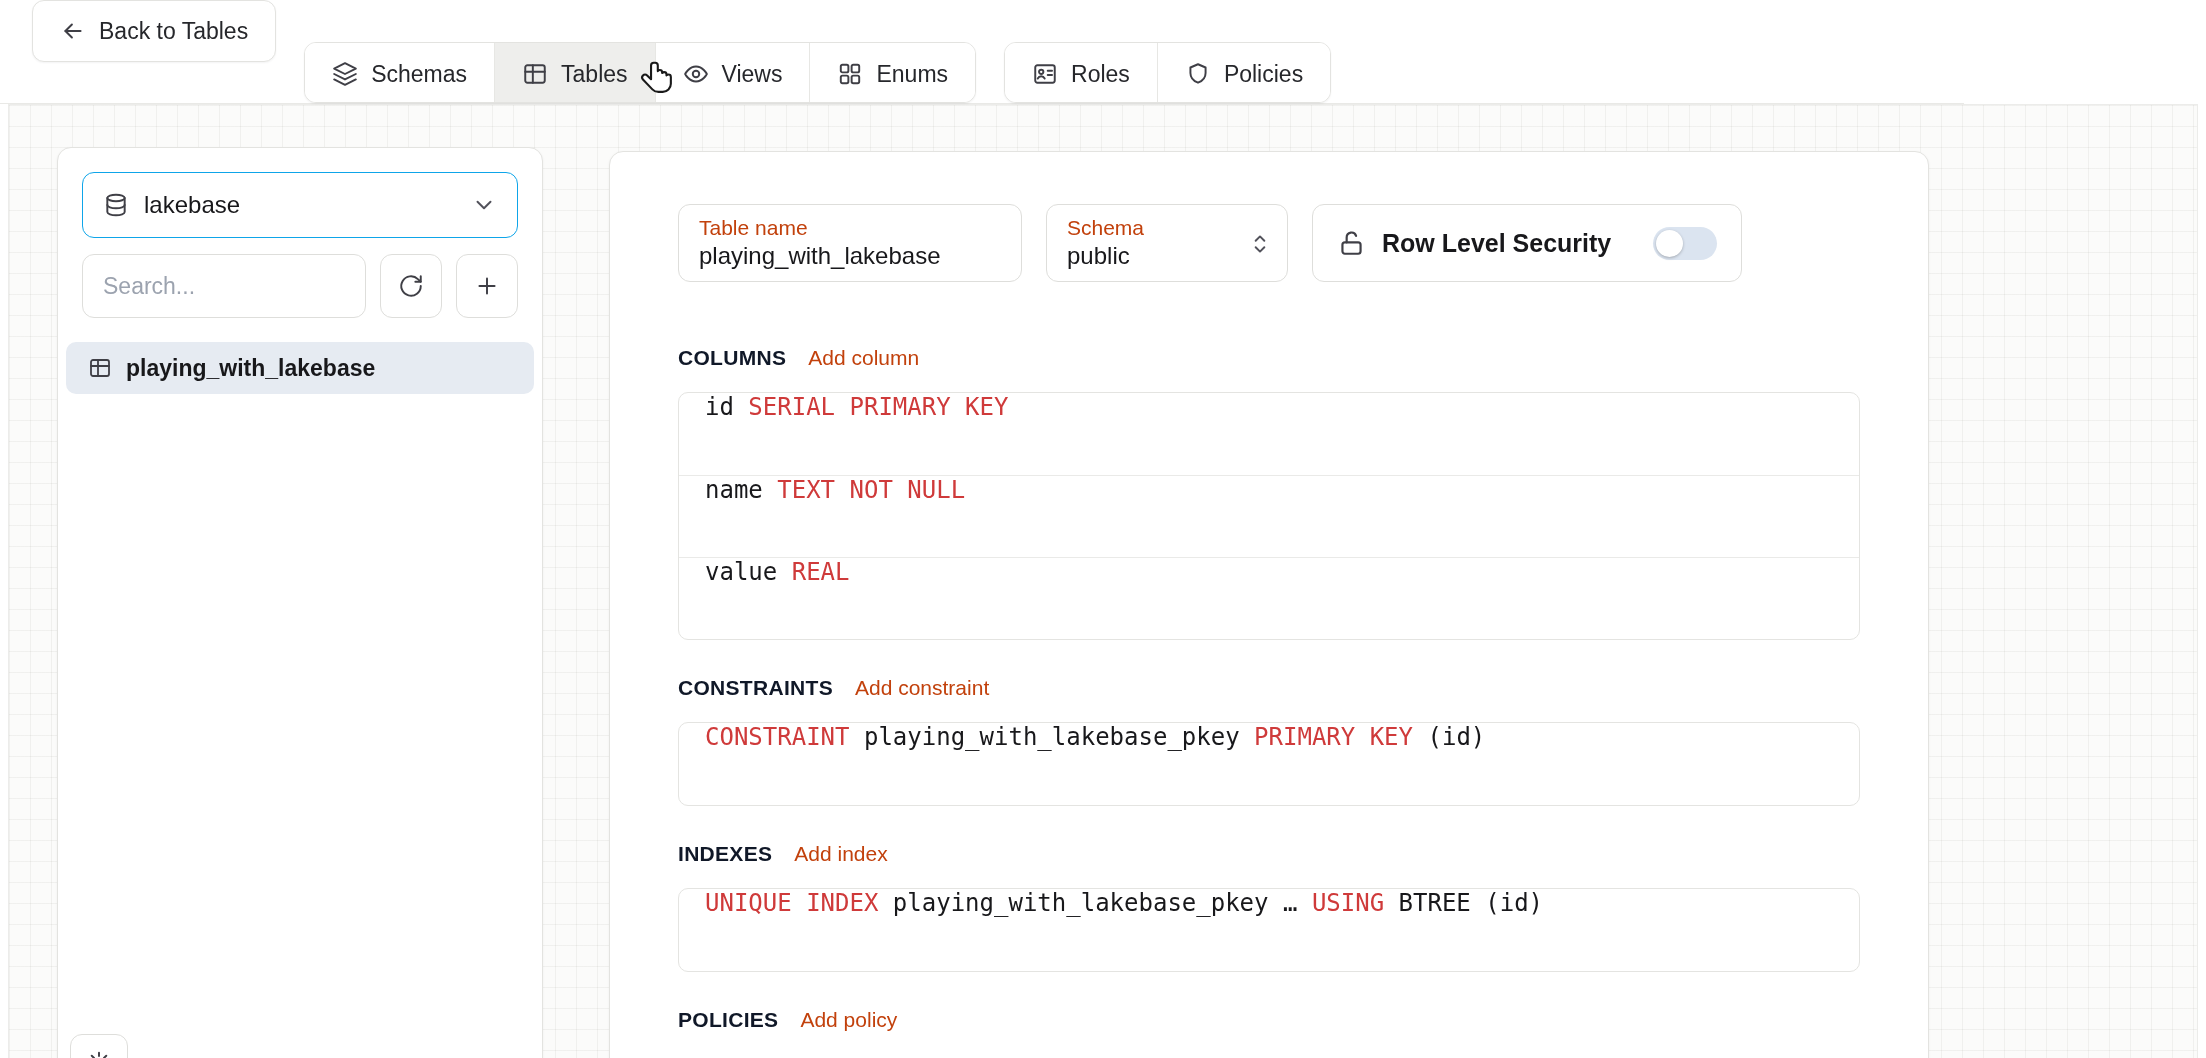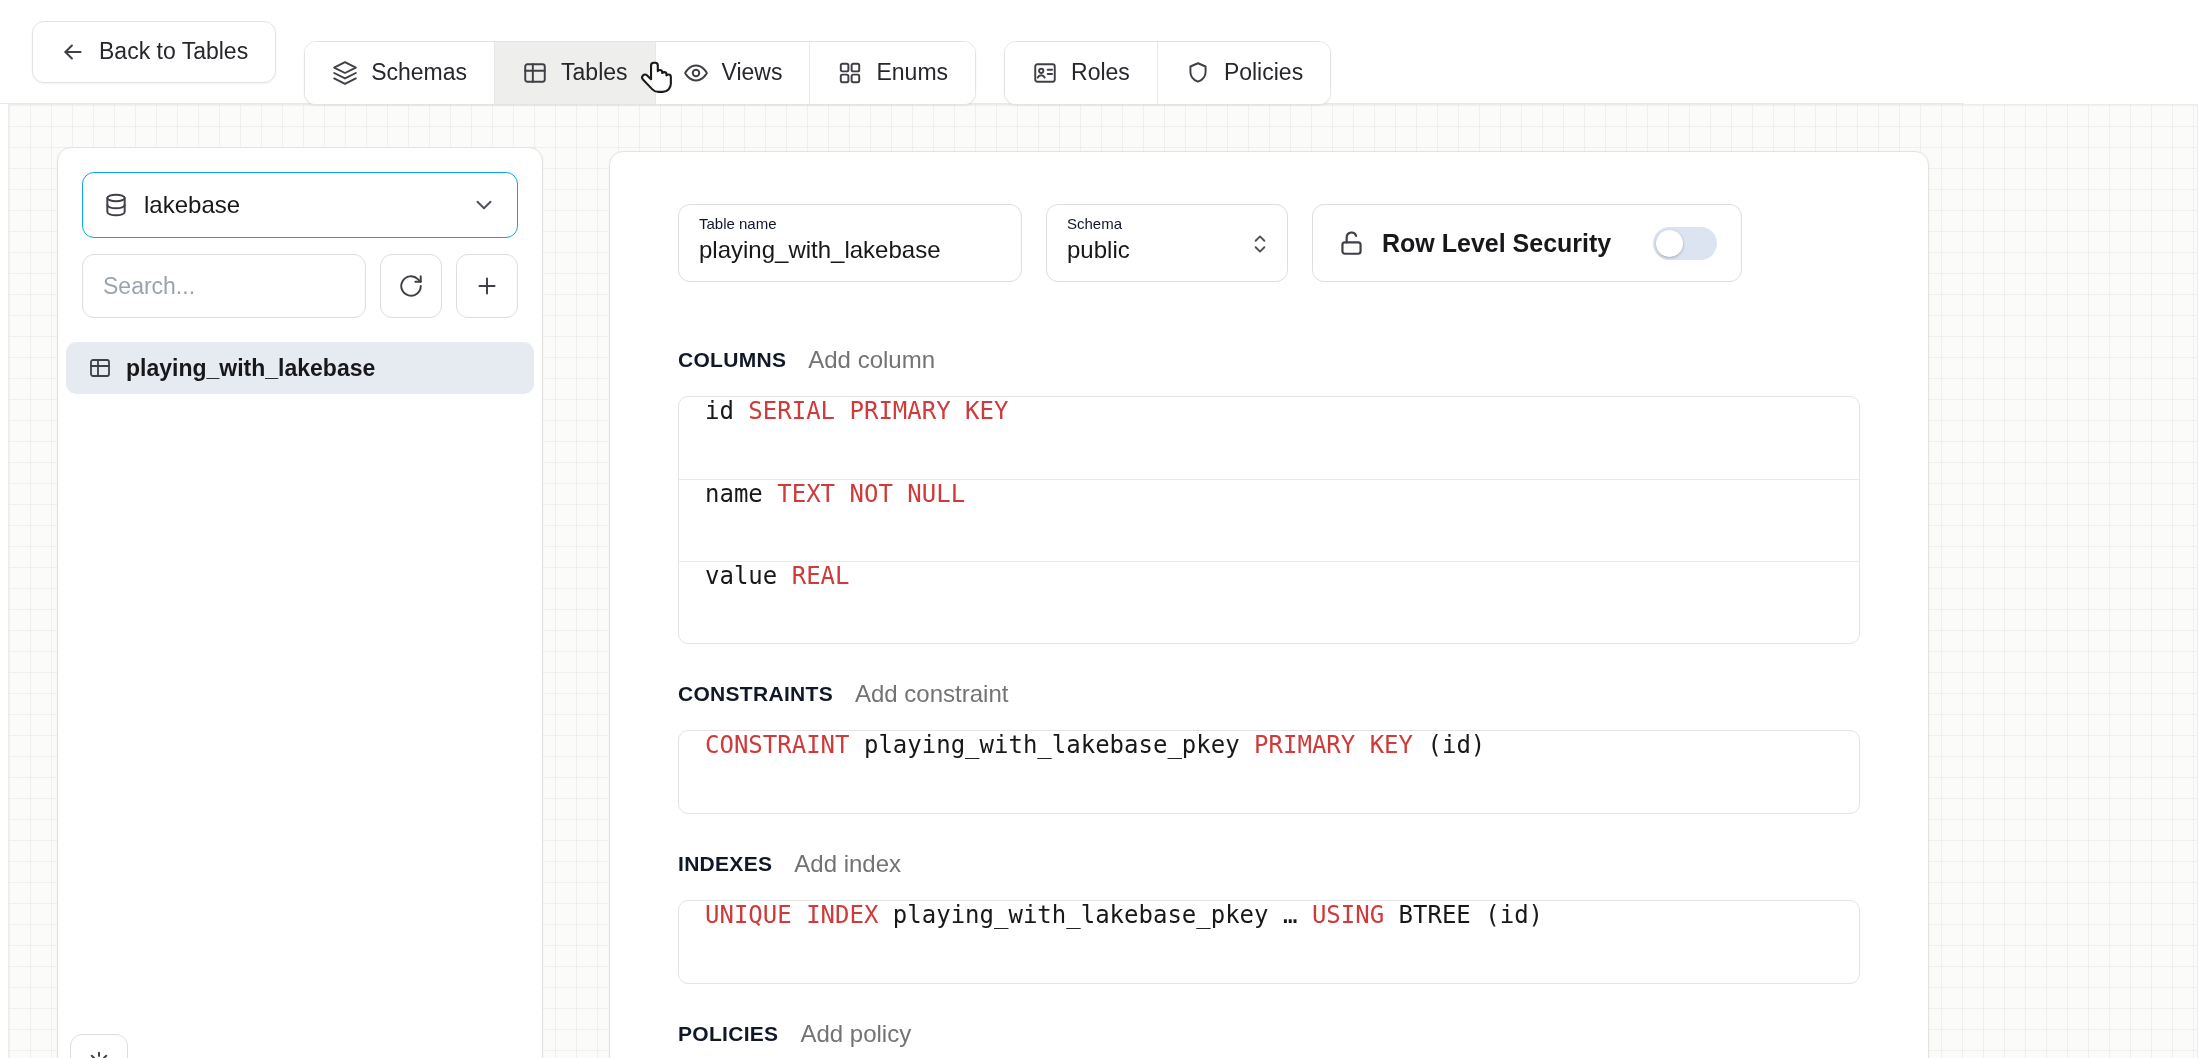--- a/index.html
+++ b/index.html
@@ -16,7 +16,7 @@
   .topbar {
     position: absolute; top: 0; left: 0; width: 1964px; height: 104px;
     background: #ffffff; border-bottom: 1px solid #e9e9e6;
-    display: flex; align-items: center; padding: 0 32px; gap: 28px;
+    display: flex; padding: 0 32px; gap: 28px;
     z-index: 10;
   }
   .btn, .seg {

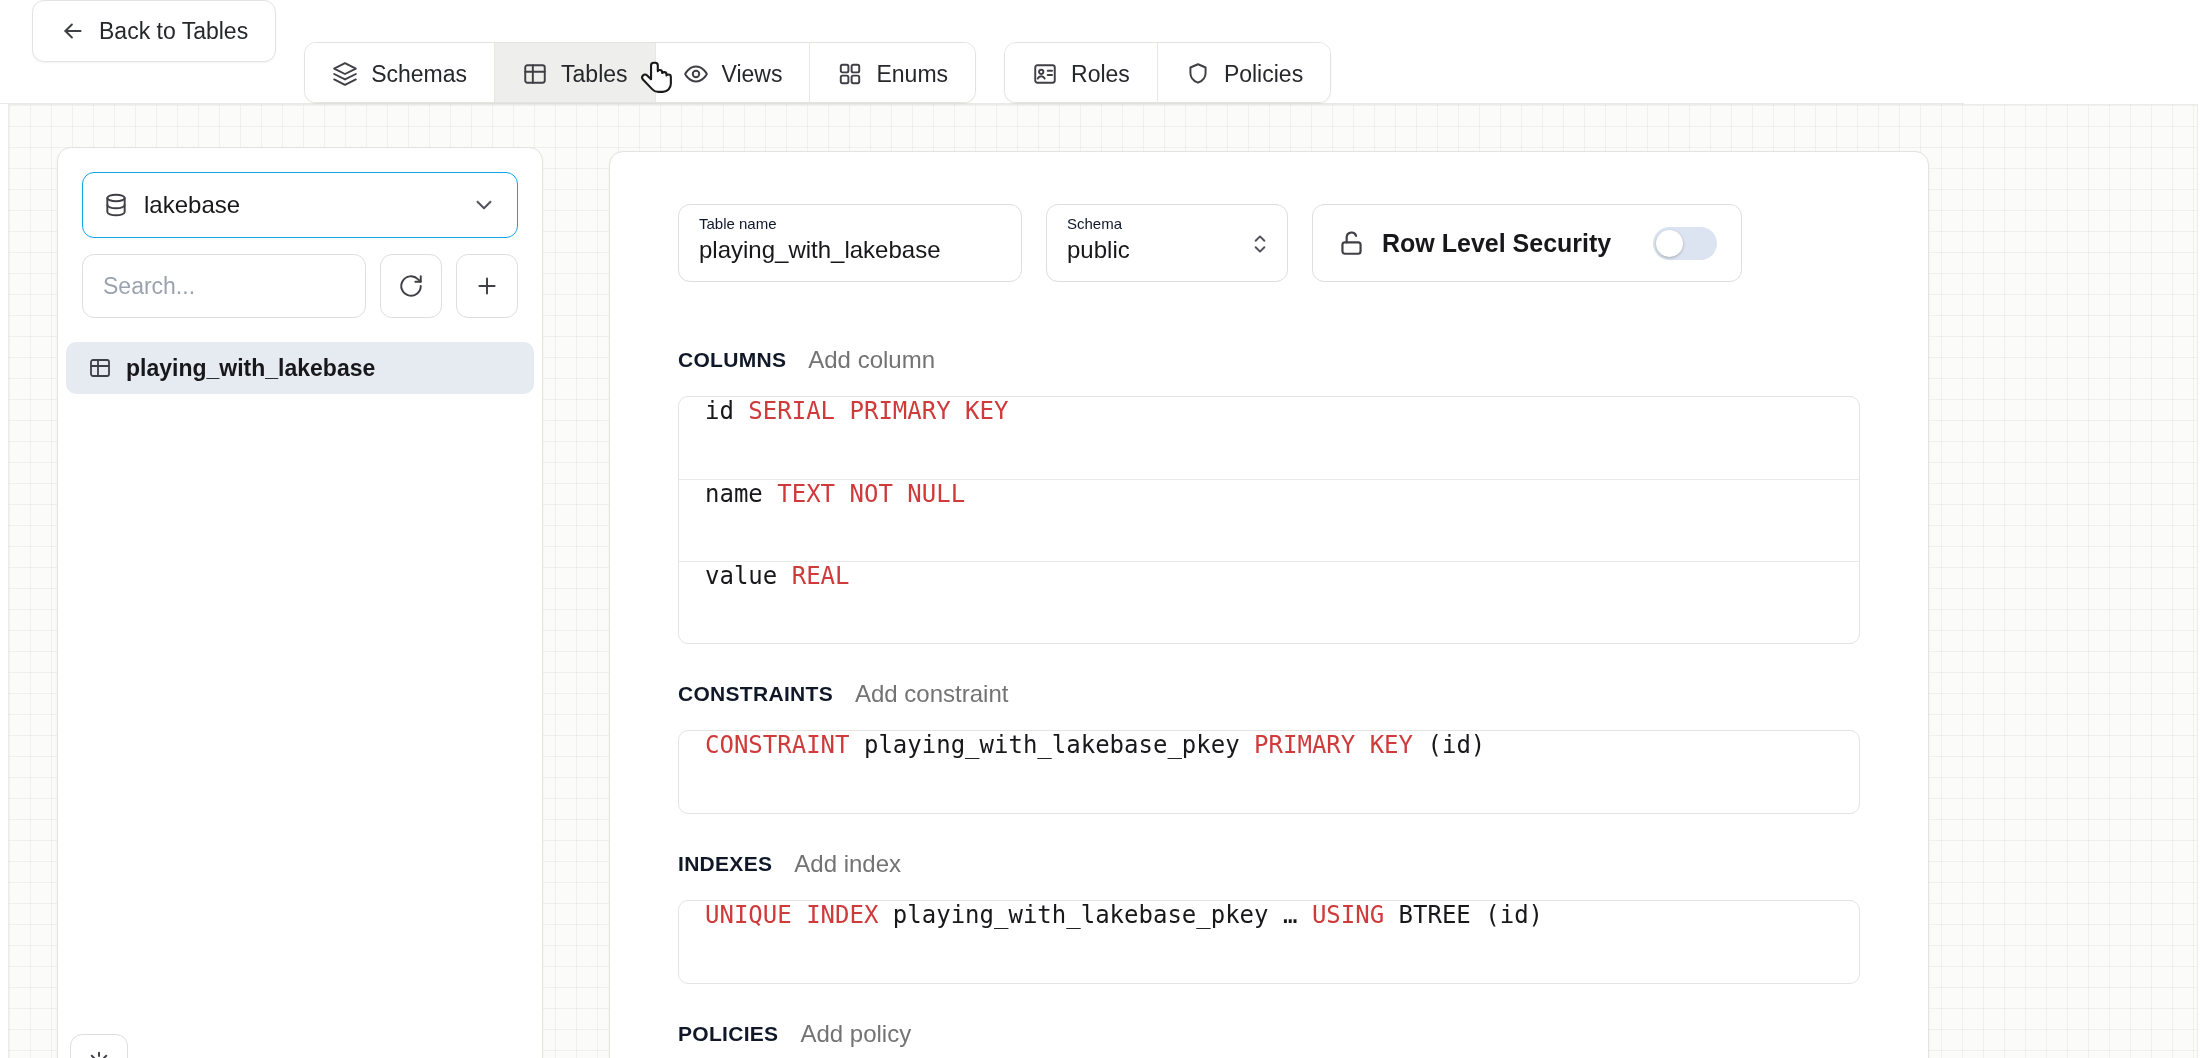--- a/index.html
+++ b/index.html
@@ -96,7 +96,7 @@
     border: 1px solid #dededb; border-radius: 12px; height: 78px;
     padding: 11px 20px 0; position: relative; background: #fff;
   }
-  .field-label { font-size: 15px; color: #0f172a; display: block; line-height: 1.1; }
+  .field-label { font-size: 21px; color: #c2410c; display: block; line-height: 1.1; }
   .field-value-input {
     border: none; outline: none; width: 100%; padding: 0; margin-top: 3px;
     font-family: inherit; font-size: 24px; color: #18181b; background: transparent;

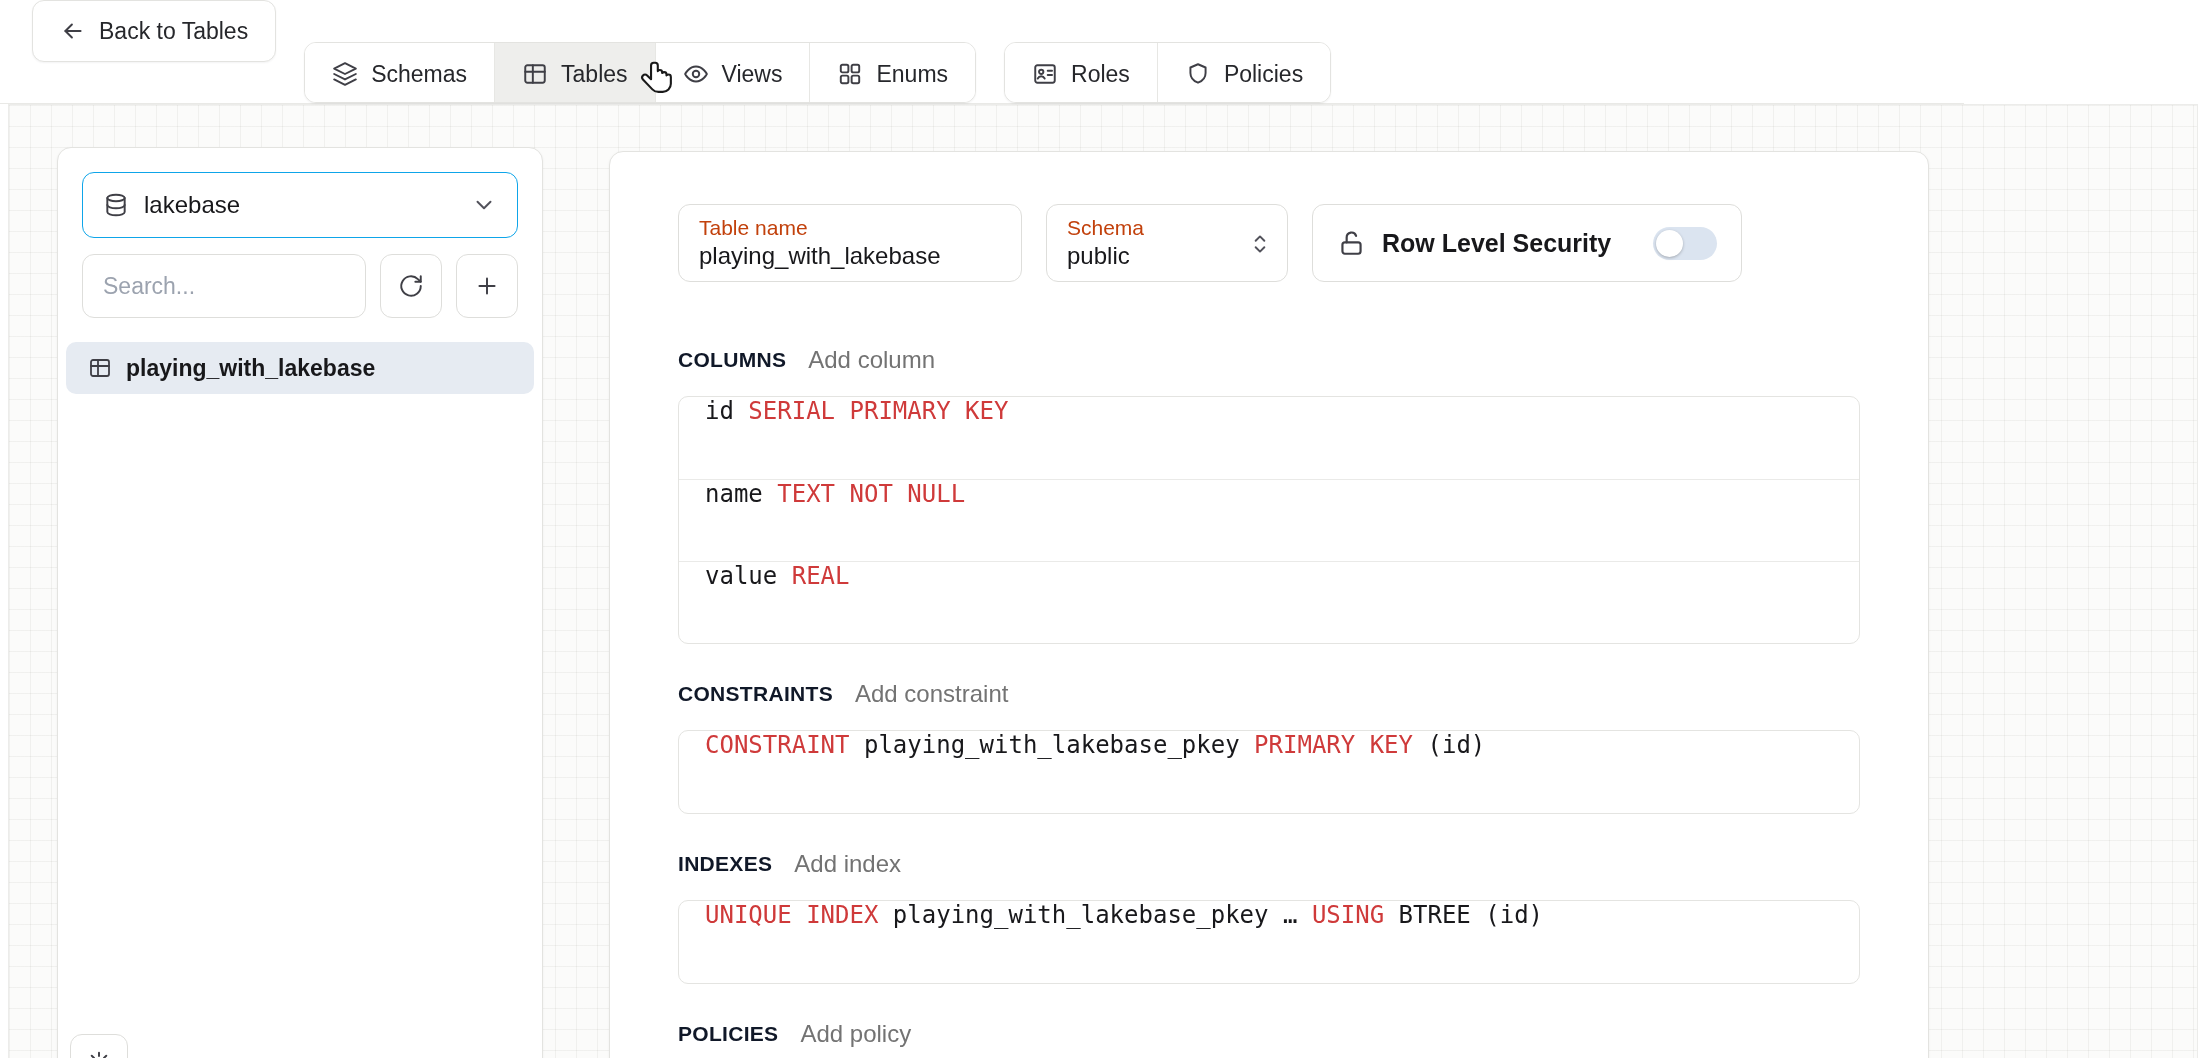--- a/index.html
+++ b/index.html
@@ -124,7 +124,7 @@
   .section:first-of-type { margin-top: 64px; }
   .section-head { display: flex; align-items: center; gap: 22px; margin-bottom: 22px; }
   .section-title { font-size: 21px; font-weight: 700; color: #101828; letter-spacing: .3px; }
-  .section-action { font-size: 24px; color: #737373; text-decoration: none; cursor: pointer; }
+  .section-action { font-size: 21px; color: #c2410c; text-decoration: none; cursor: pointer; }
   .code-list { border: 1px solid #e4e4e1; border-radius: 10px; background: #fff; overflow: hidden; }
   .code-row {
     height: 82px; display: flex; align-items: flex-start; padding: 0 26px;

